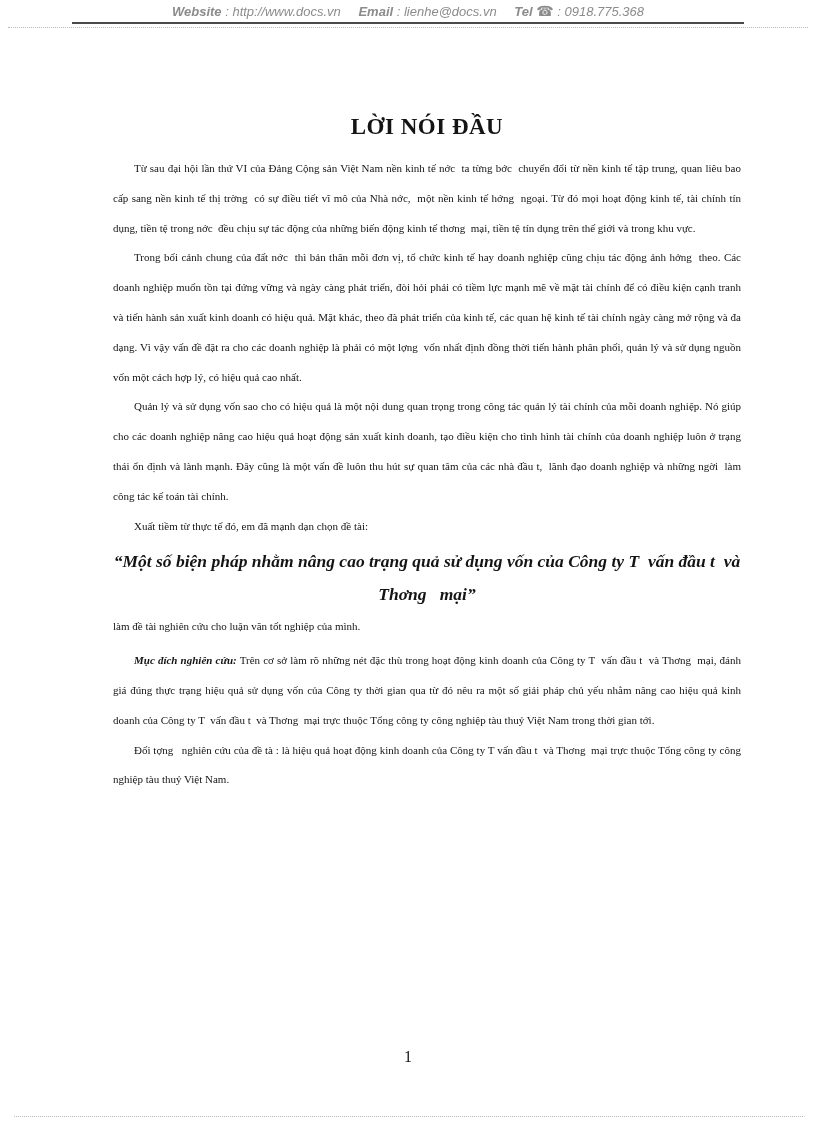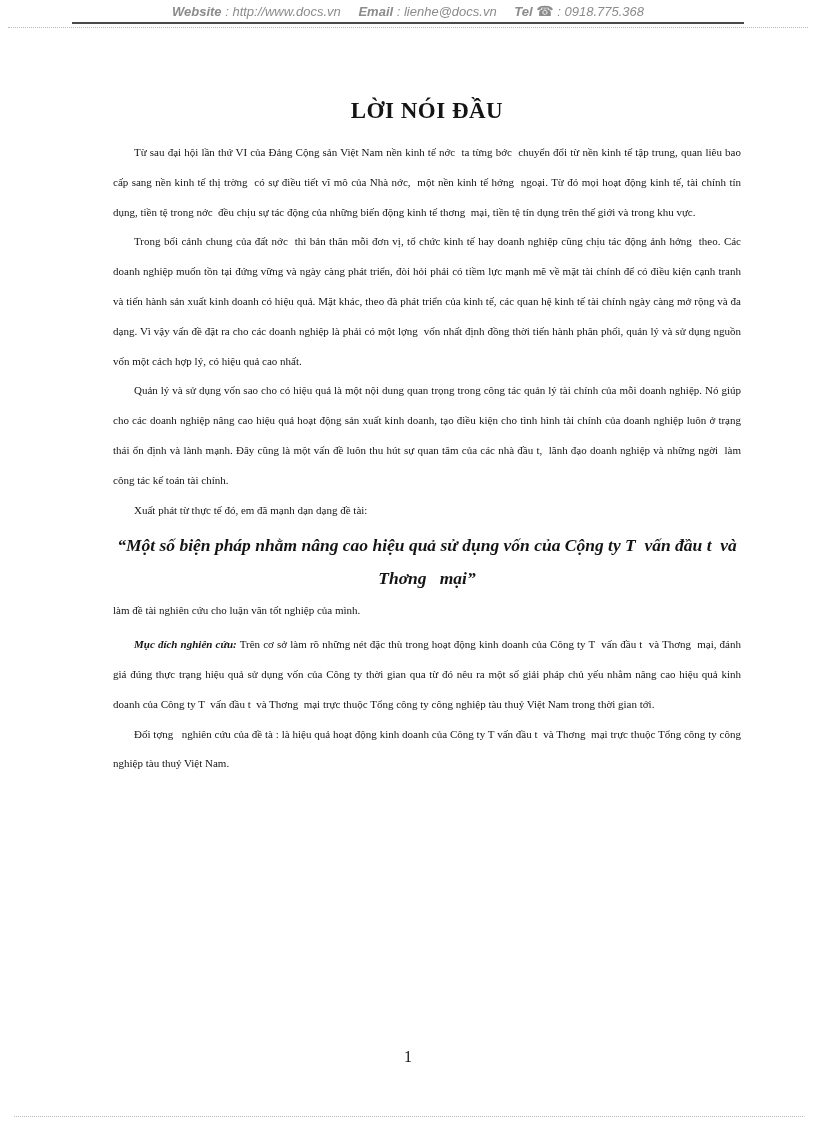--- a/index.html
+++ b/index.html
@@ -53,7 +53,7 @@
   
   .content {
     position: absolute;
-    top: 94px;
+    top: 110px;
     left: 113px;
     width: 628px;
   }

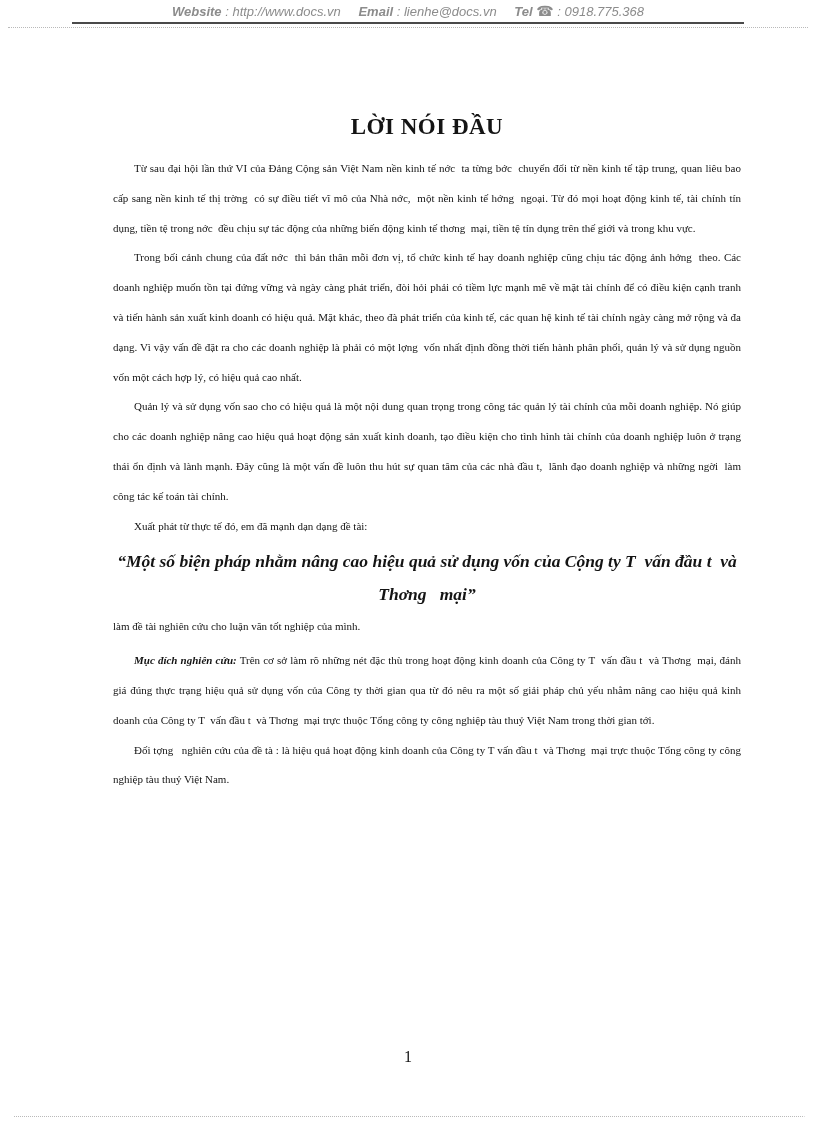--- a/index.html
+++ b/index.html
@@ -128,7 +128,7 @@
     <p class="body-p indent">Từ sau đại hội lần thứ VI của Đảng Cộng sản Việt Nam nền kinh tế nớc  ta từng bớc  chuyển đổi từ nền kinh tế tập trung, quan liêu bao cấp sang nền kinh tế thị trờng  có sự điều tiết vĩ mô của Nhà nớc,  một nền kinh tế hớng  ngoại. Từ đó mọi hoạt động kinh tế, tài chính tín dụng, tiền tệ trong nớc  đều chịu sự tác động của những biến động kinh tế thơng  mại, tiền tệ tín dụng trên thế giới và trong khu vực.</p>
     <p class="body-p indent">Trong bối cảnh chung của đất nớc  thì bản thân mỗi đơn vị, tổ chức kinh tế hay doanh nghiệp cũng chịu tác động ảnh hởng  theo. Các doanh nghiệp muốn tồn tại đứng vững và ngày càng phát triển, đòi hỏi phải có tiềm lực mạnh mẽ về mặt tài chính để có điều kiện cạnh tranh và tiến hành sản xuất kinh doanh có hiệu quả. Mặt khác, theo đà phát triển của kinh tế, các quan hệ kinh tế tài chính ngày càng mở rộng và đa dạng. Vì vậy vấn đề đặt ra cho các doanh nghiệp là phải có một lợng  vốn nhất định đồng thời tiến hành phân phối, quản lý và sử dụng nguồn vốn một cách hợp lý, có hiệu quả cao nhất.</p>
     <p class="body-p indent">Quản lý và sử dụng vốn sao cho có hiệu quả là một nội dung quan trọng trong công tác quản lý tài chính của mỗi doanh nghiệp. Nó giúp cho các doanh nghiệp nâng cao hiệu quả hoạt động sản xuất kinh doanh, tạo điều kiện cho tình hình tài chính của doanh nghiệp luôn ở trạng thái ổn định và lành mạnh. Đây cũng là một vấn đề luôn thu hút sự quan tâm của các nhà đầu t,  lãnh đạo doanh nghiệp và những ngời  làm công tác kế toán tài chính.</p>
-    <p class="body-p indent">Xuất phát từ thực tế đó, em đã mạnh dạn dạng đề tài:</p>
+    <p class="body-p indent">Xuất tiềm từ thực tế đó, em đã mạnh dạn chọn đề tài:</p>
 
     <div class="thesis-quote">“Một số biện pháp nhằm nâng cao hiệu quả sử dụng vốn của Cộng ty T  vấn đầu t  và Thơng   mại”</div>
 

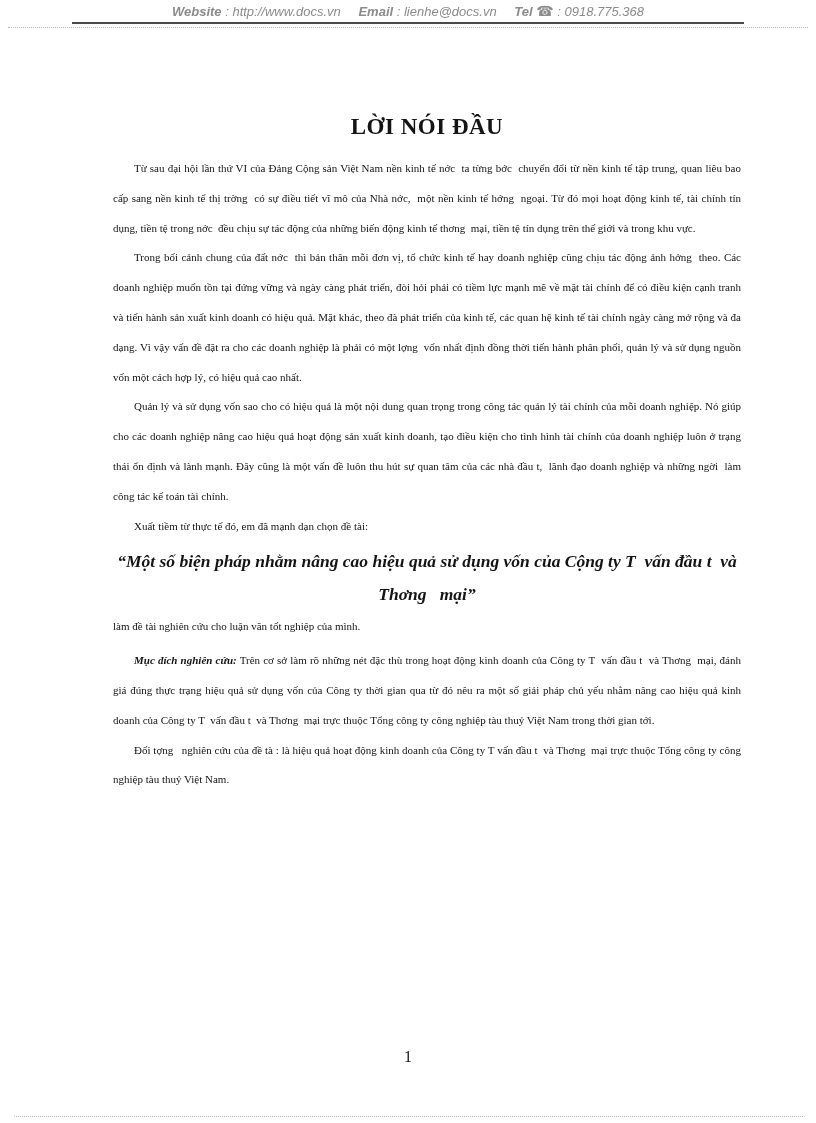--- a/index.html
+++ b/index.html
@@ -130,7 +130,7 @@
     <p class="body-p indent">Quản lý và sử dụng vốn sao cho có hiệu quả là một nội dung quan trọng trong công tác quản lý tài chính của mỗi doanh nghiệp. Nó giúp cho các doanh nghiệp nâng cao hiệu quả hoạt động sản xuất kinh doanh, tạo điều kiện cho tình hình tài chính của doanh nghiệp luôn ở trạng thái ổn định và lành mạnh. Đây cũng là một vấn đề luôn thu hút sự quan tâm của các nhà đầu t,  lãnh đạo doanh nghiệp và những ngời  làm công tác kế toán tài chính.</p>
     <p class="body-p indent">Xuất tiềm từ thực tế đó, em đã mạnh dạn chọn đề tài:</p>
 
-    <div class="thesis-quote">“Một số biện pháp nhằm nâng cao hiệu quả sử dụng vốn của Cộng ty T  vấn đầu t  và Thơng   mại”</div>
+    <div class="thesis-quote">“Một số biện pháp nhằm nâng cao trạng quả sử dụng vốn của Công ty T  vấn đầu t  và Thơng   mại”</div>
 
     <p class="body-p no-indent">làm đề tài nghiên cứu cho luận văn tốt nghiệp của mình.</p>
 

